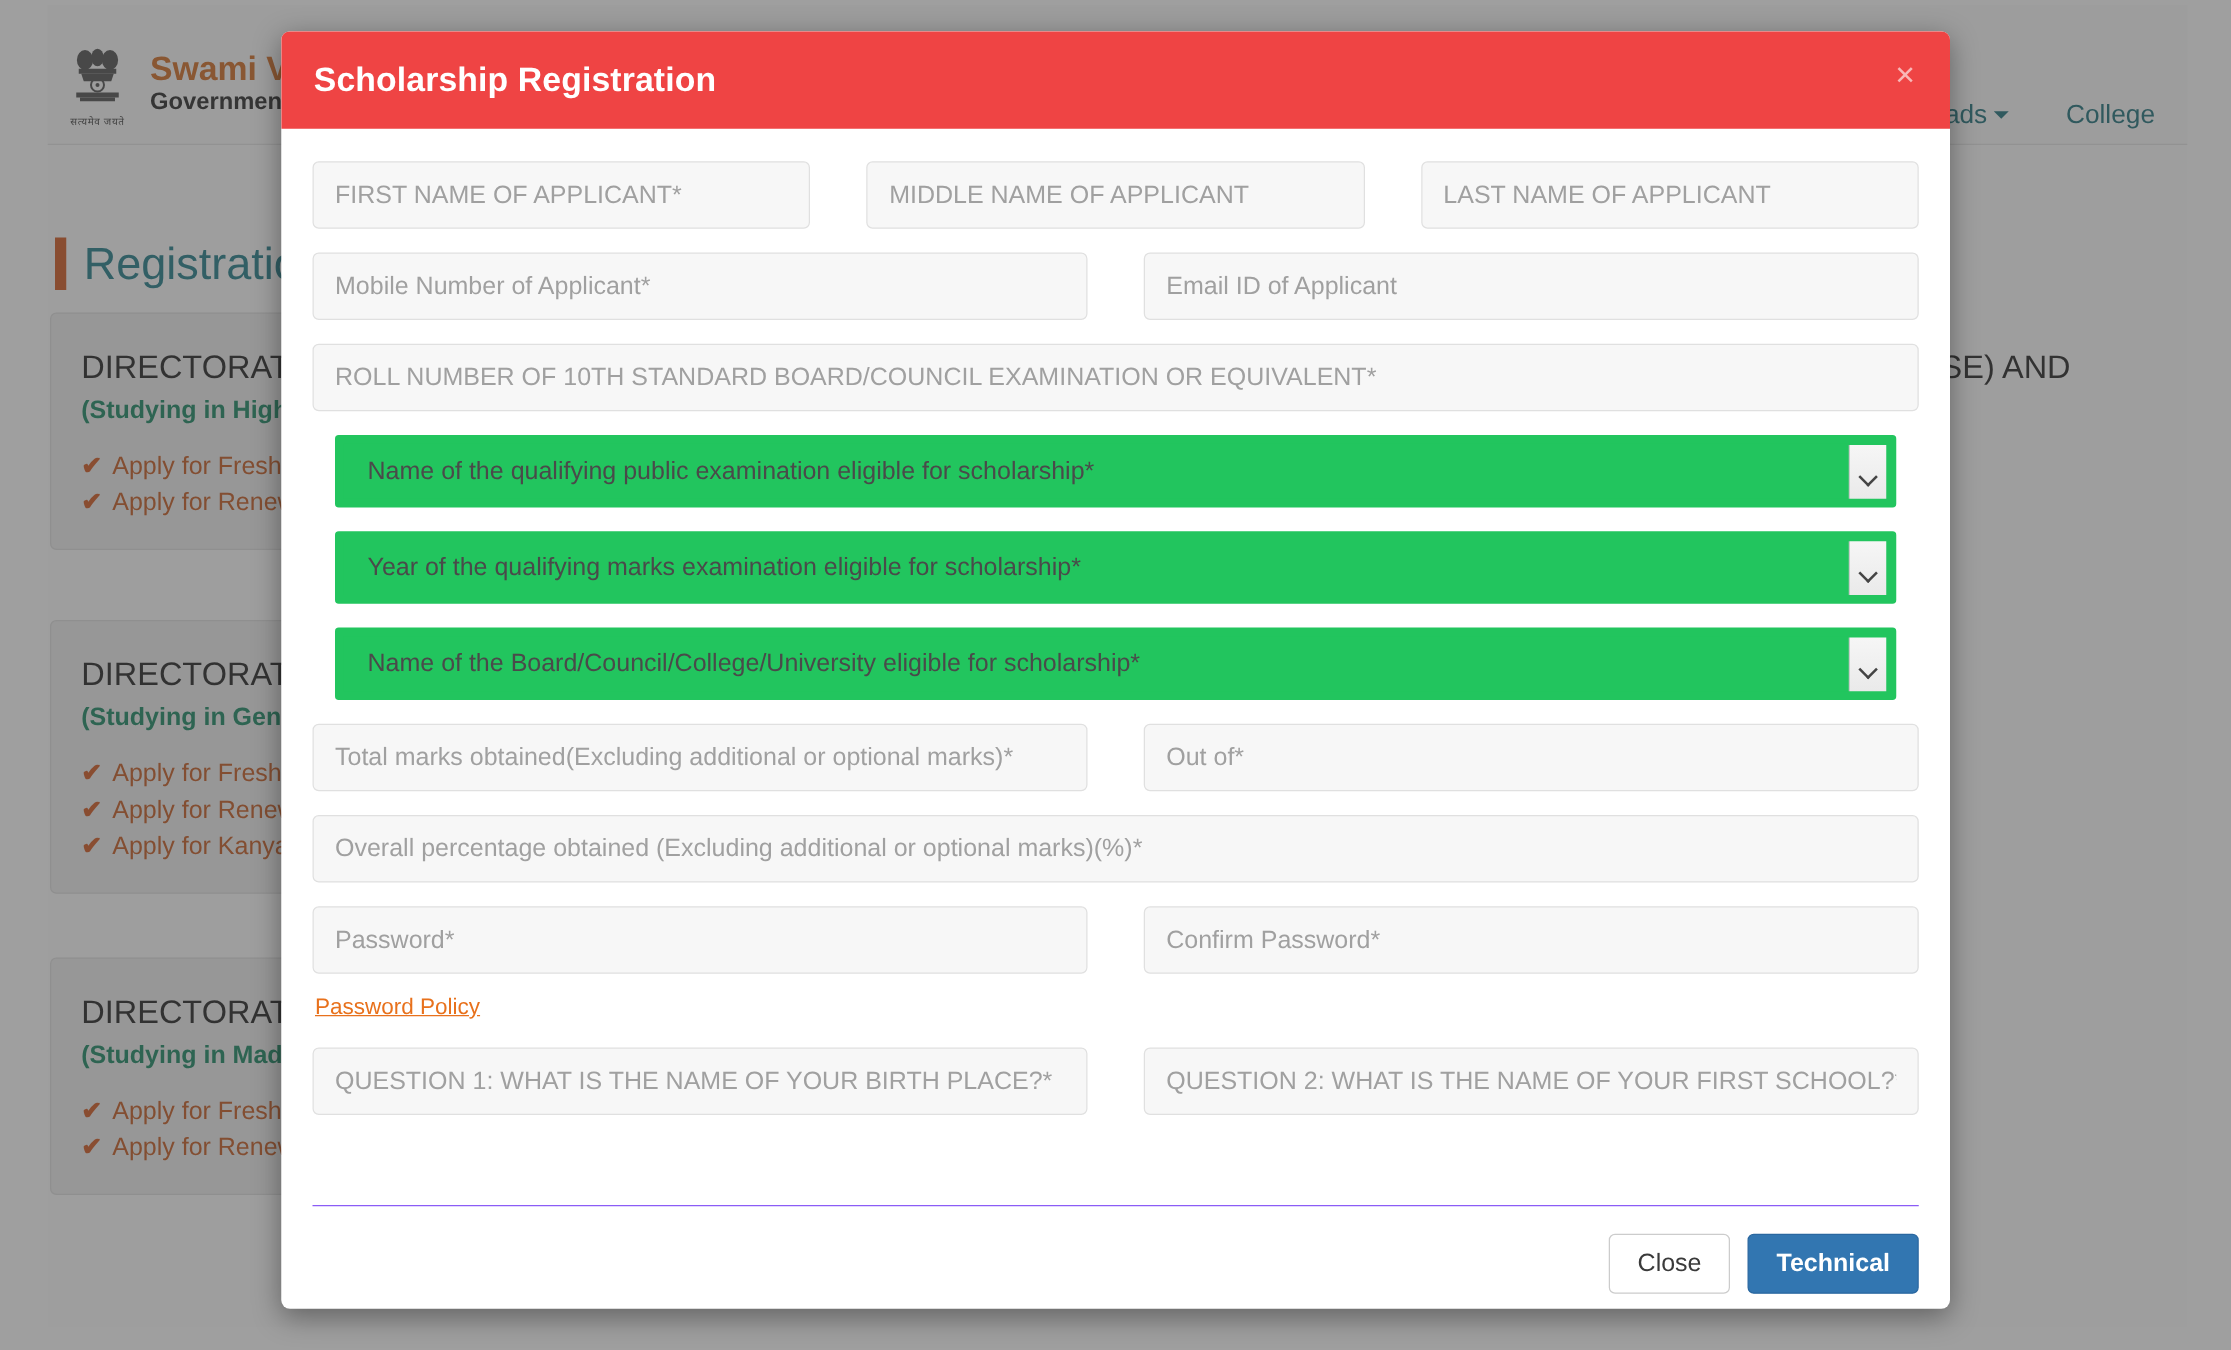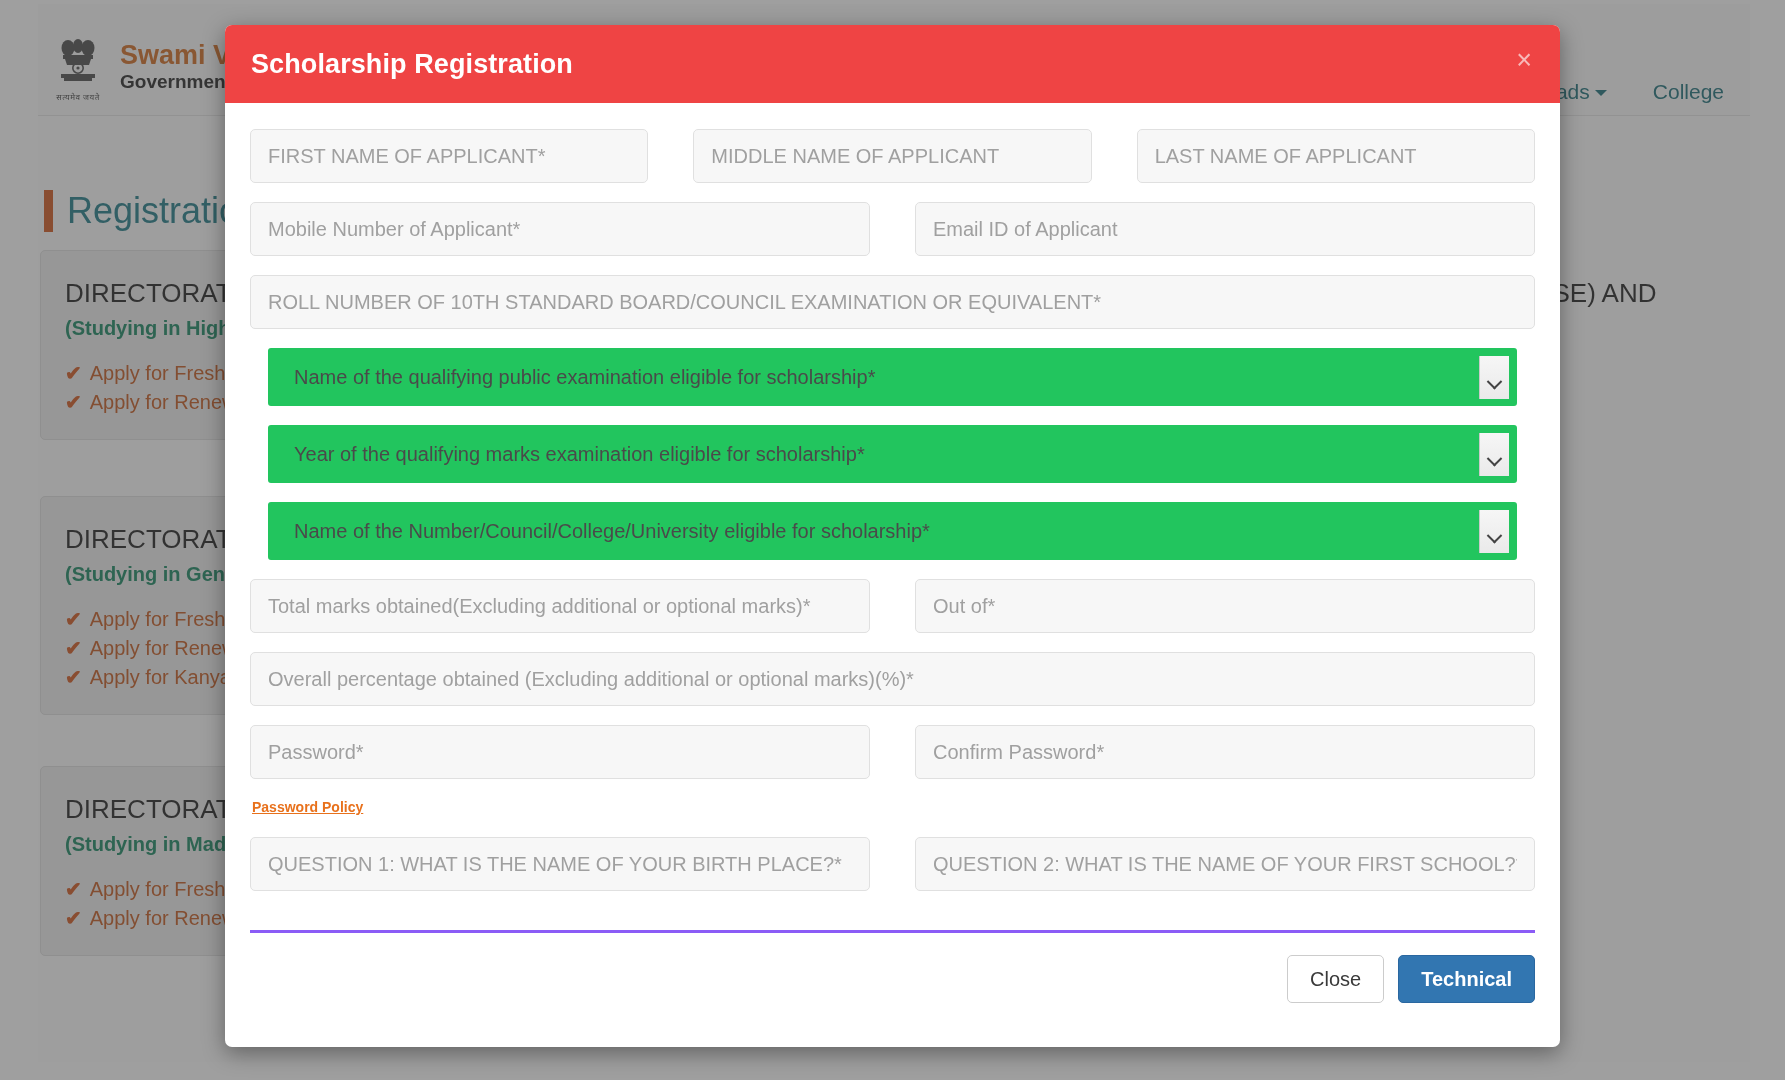--- a/index.html
+++ b/index.html
@@ -418,7 +418,7 @@
 
     <div class="sel-wrap">
       <div class="sel">
-        <span>Name of the Number/Council/College/University eligible for scholarship*</span>
+        <span>Name of the Board/Council/College/University eligible for scholarship*</span>
         <span class="sel-btn">
             <span class="chev"></span>
           </span>

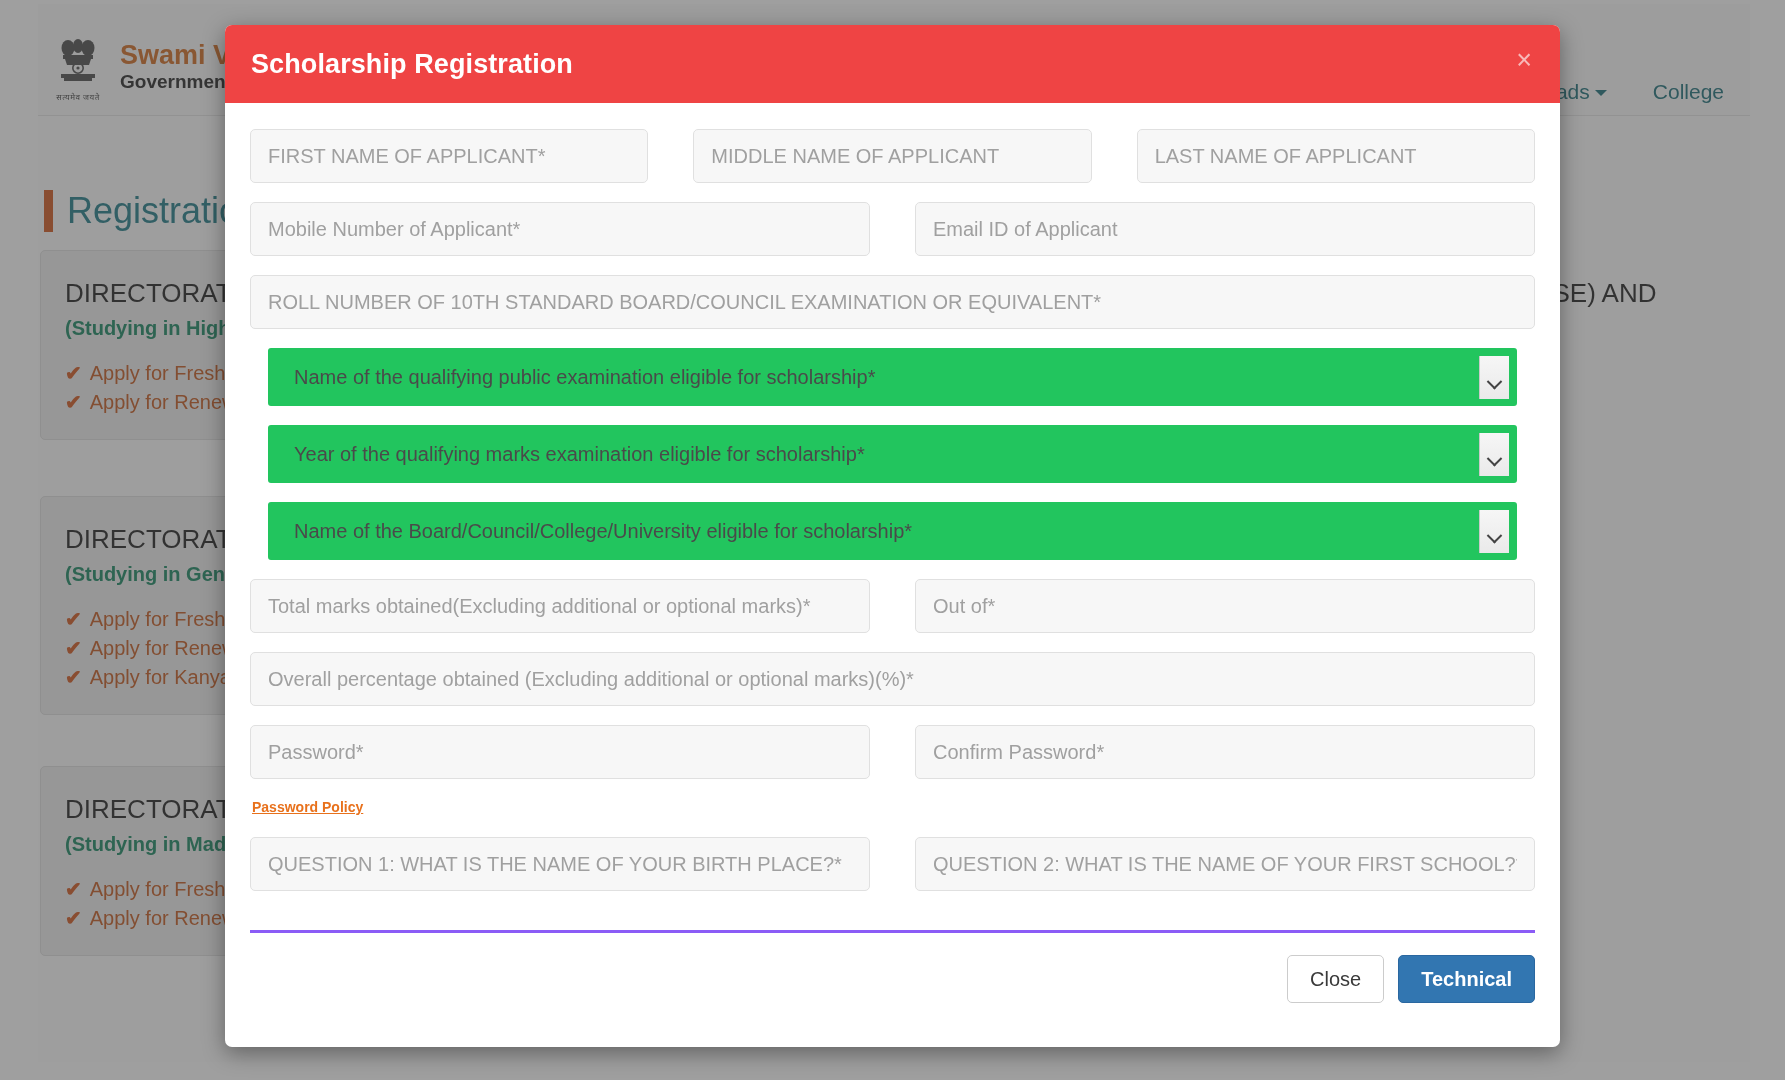--- a/index.html
+++ b/index.html
@@ -264,8 +264,8 @@
     transform: rotate(45deg) translate(-2px,-2px);
   }
   #pw-policy {
-    font-size: 14px;
-    font-weight: bold;
+    font-size: 18px;
+    font-weight: normal;
     color: #e8711c;
     margin: -4px 0 22px 2px;
     display: inline-block;

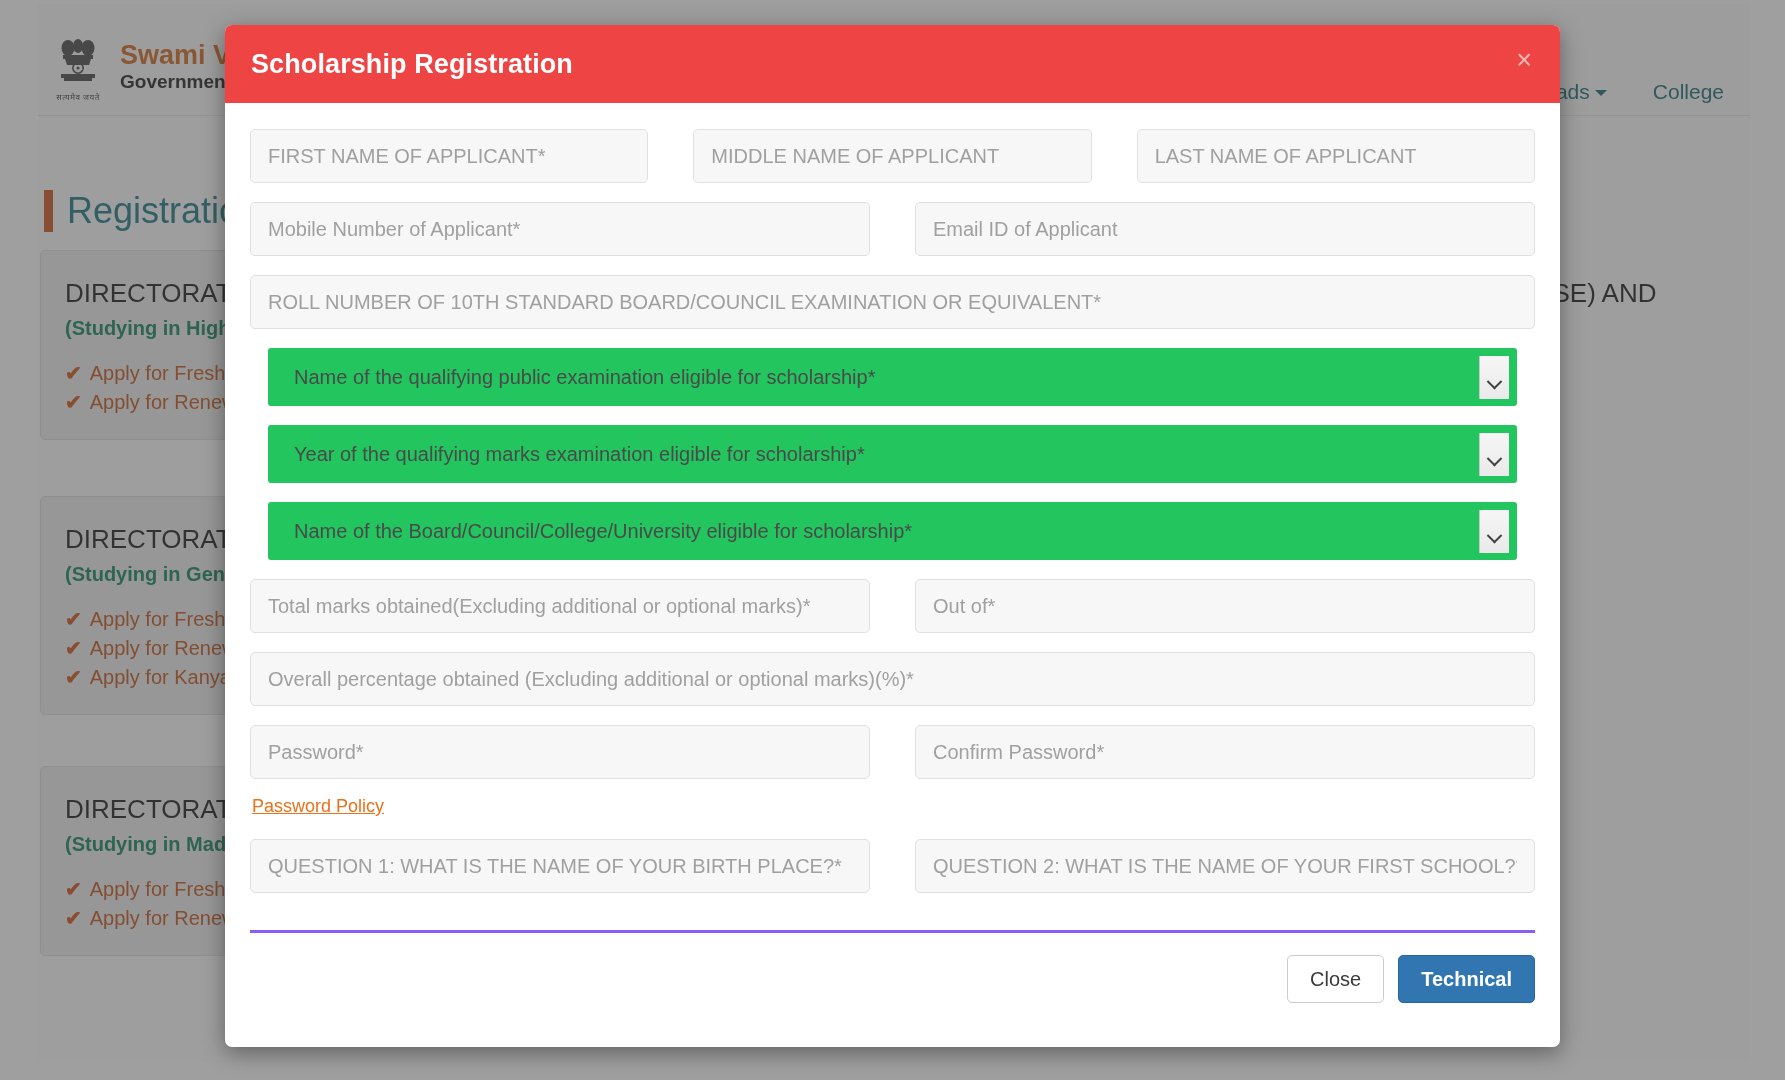--- a/index.html
+++ b/index.html
@@ -273,9 +273,9 @@
   }
   #modal-footer {
     flex: 0 0 auto;
-    border-top: 3px solid #8b5cf6;
+    border-top: 1px solid #8b5cf6;
     margin: 10px 25px 0 25px;
-    padding: 22px 0 44px 0;
+    padding: 22px 0 12px 0;
     display: flex;
     justify-content: flex-end;
     gap: 14px;

